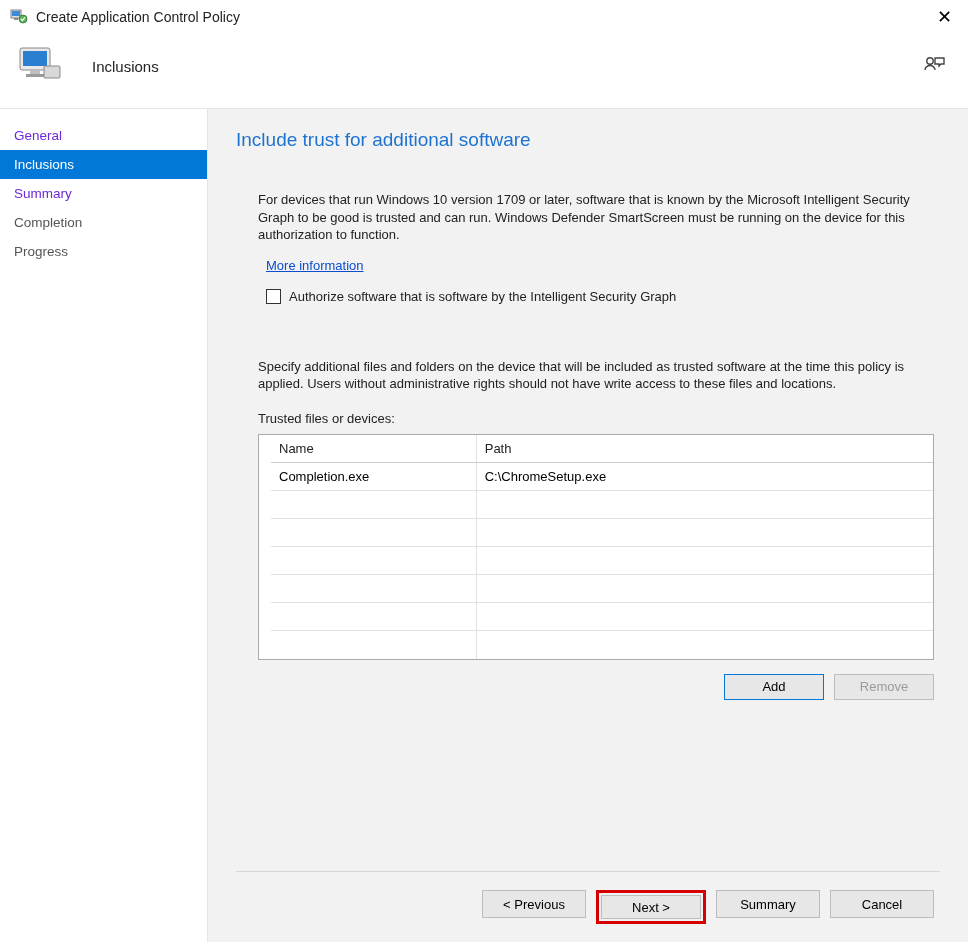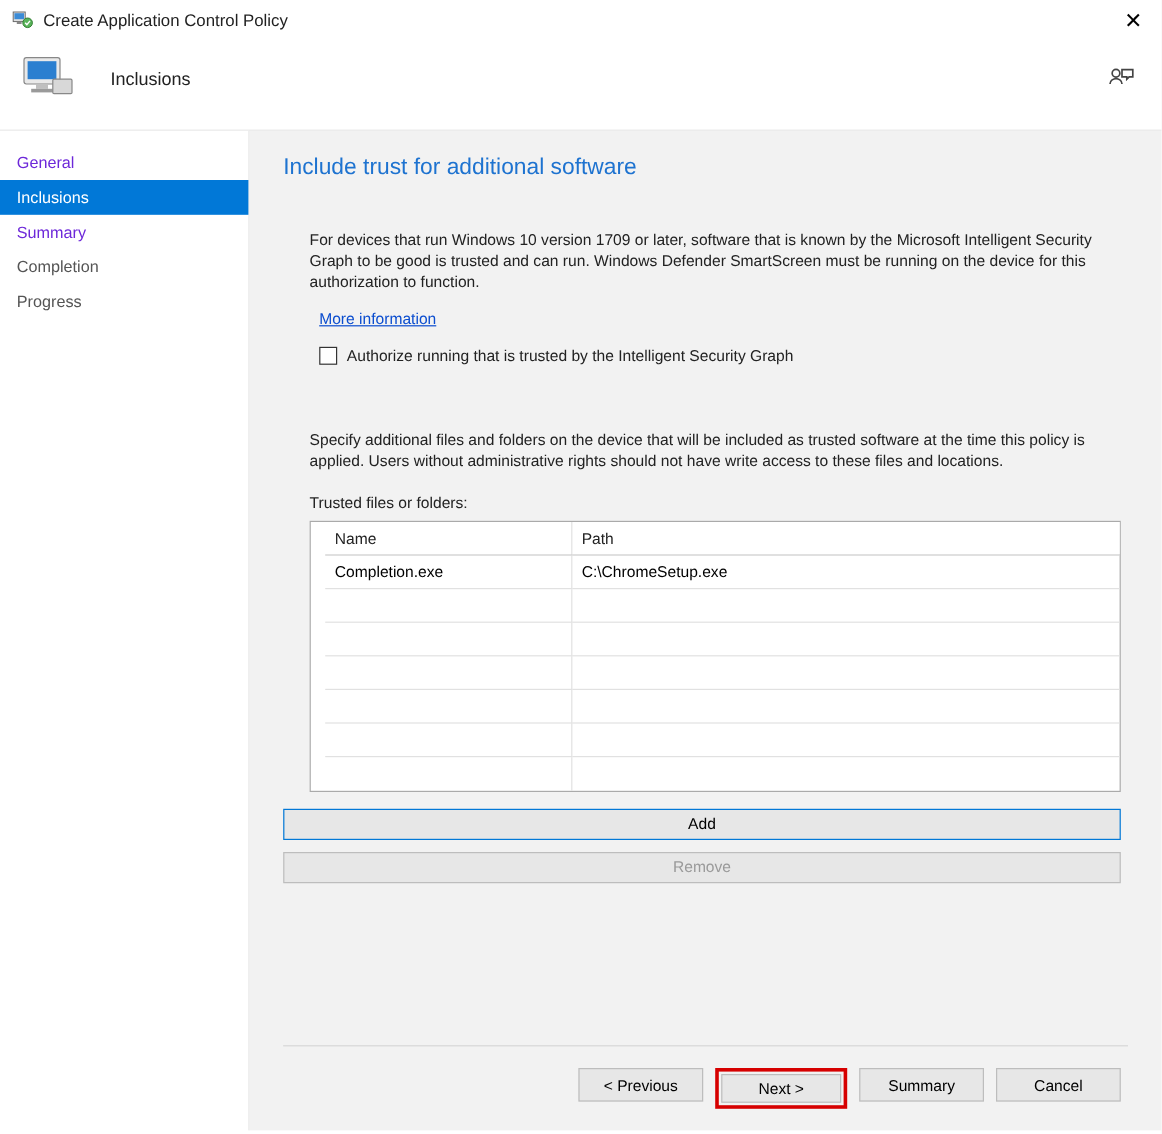--- a/index.html
+++ b/index.html
@@ -227,7 +227,7 @@
 
     <div class="checkbox-row">
       <span class="checkbox-box"></span>
-      <span class="checkbox-label">Authorize running that is trusted by the Intelligent Security Graph</span>
+      <span class="checkbox-label">Authorize software that is software by the Intelligent Security Graph</span>
     </div>
 
     <div class="desc" style="margin-bottom:18px;">Specify additional files and folders on the device that will be included as trusted software at the time this policy is applied. Users without administrative rights should not have write access to these files and locations.</div>

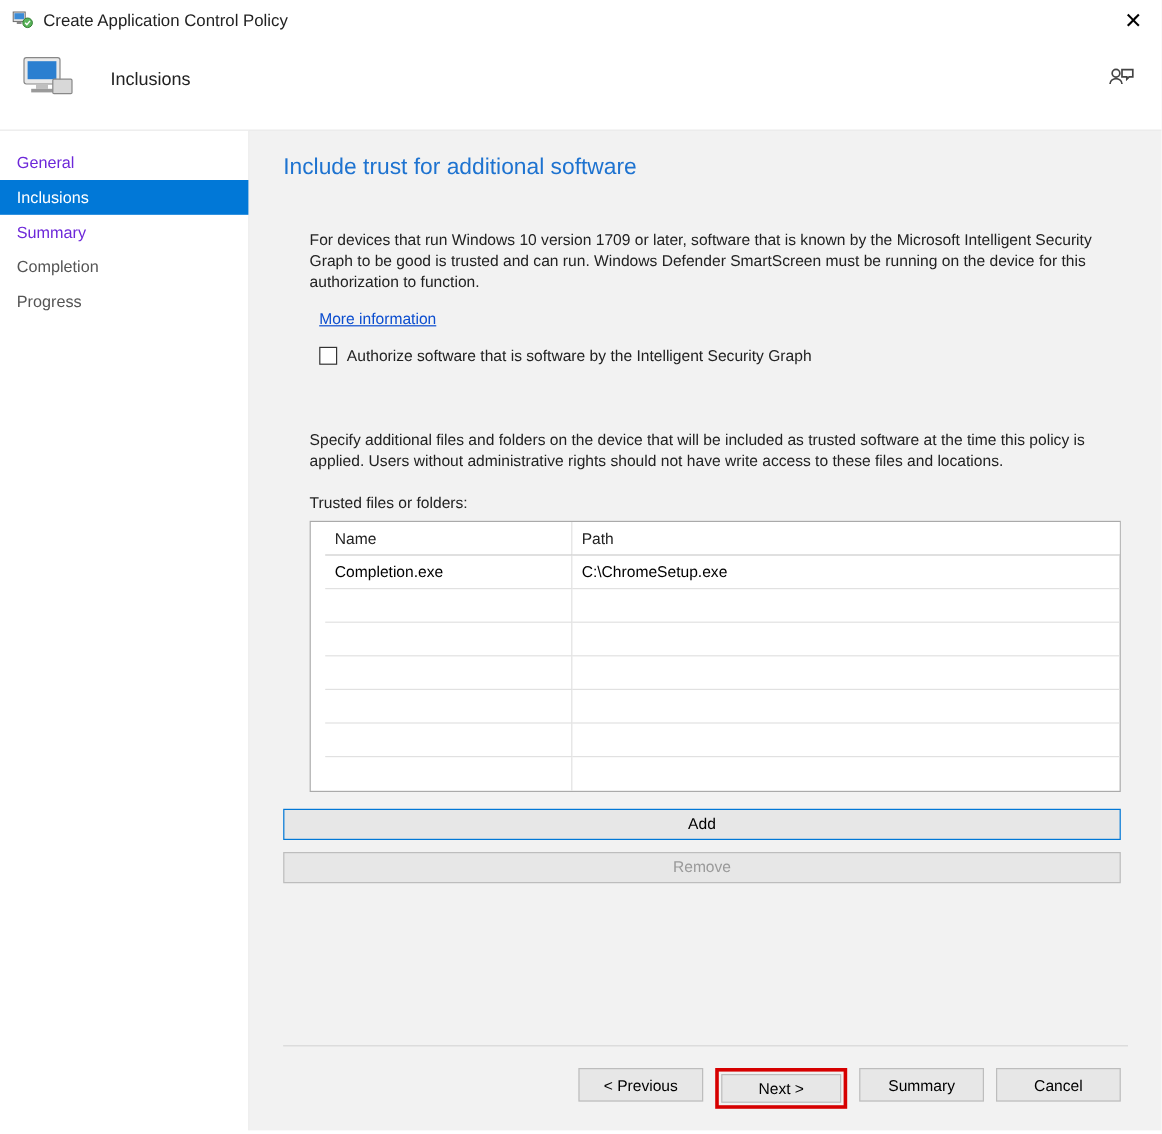--- a/index.html
+++ b/index.html
@@ -232,7 +232,7 @@
 
     <div class="desc" style="margin-bottom:18px;">Specify additional files and folders on the device that will be included as trusted software at the time this policy is applied. Users without administrative rights should not have write access to these files and locations.</div>
 
-    <div class="list-label">Trusted files or folders:</div>
+    <div class="list-label">Trusted files or devices:</div>
 
     <div class="table-wrap">
       <table>

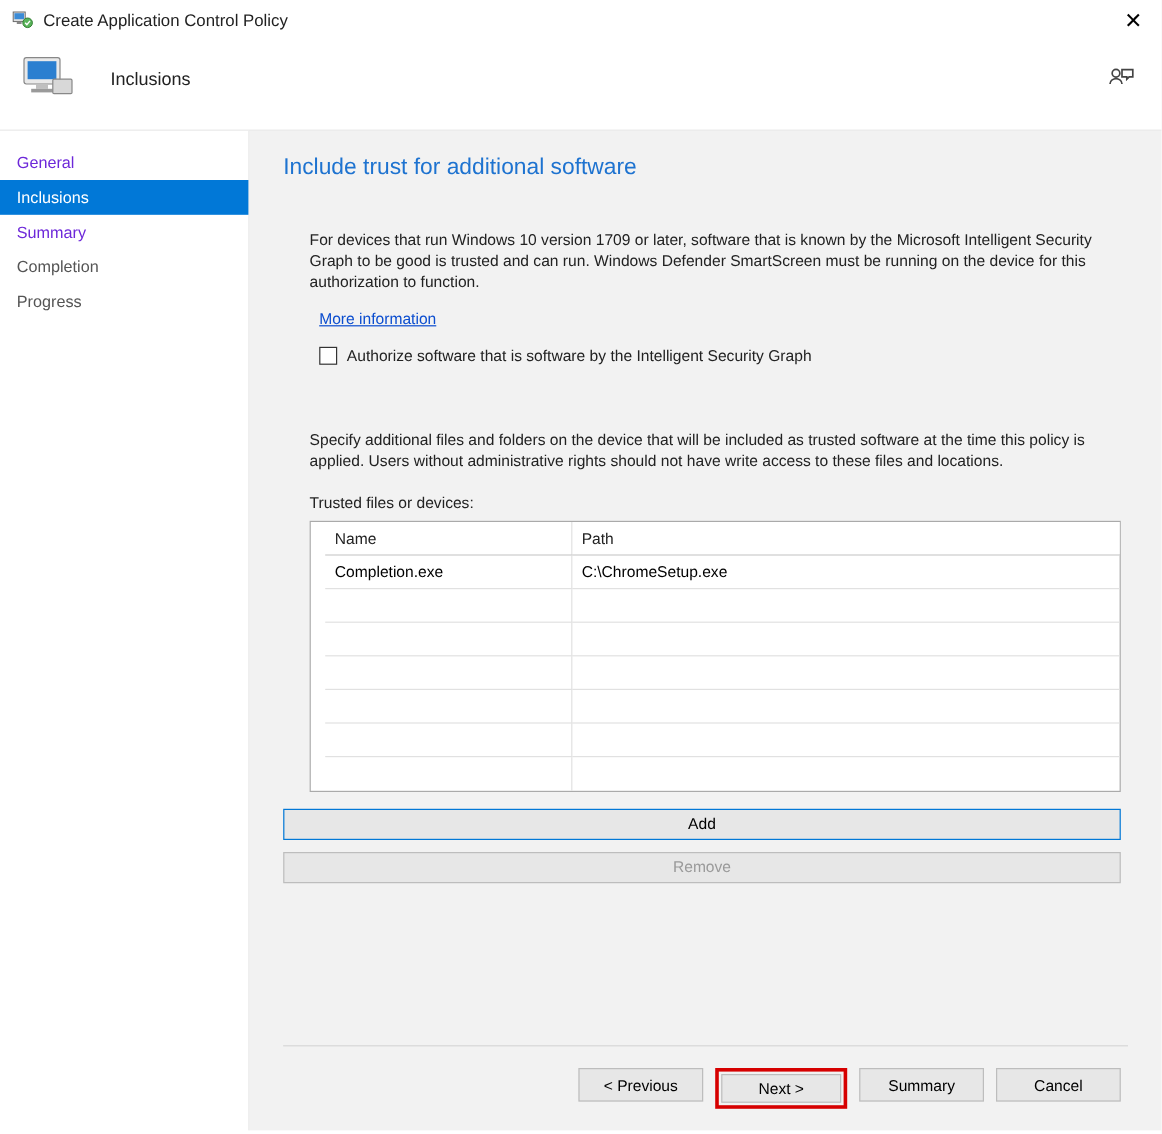--- a/index.html
+++ b/index.html
@@ -138,7 +138,6 @@
   display: flex;
   justify-content: flex-end;
   gap: 10px;
-  flex-direction: column;
 }
 .btn {
   min-width: 100px;

